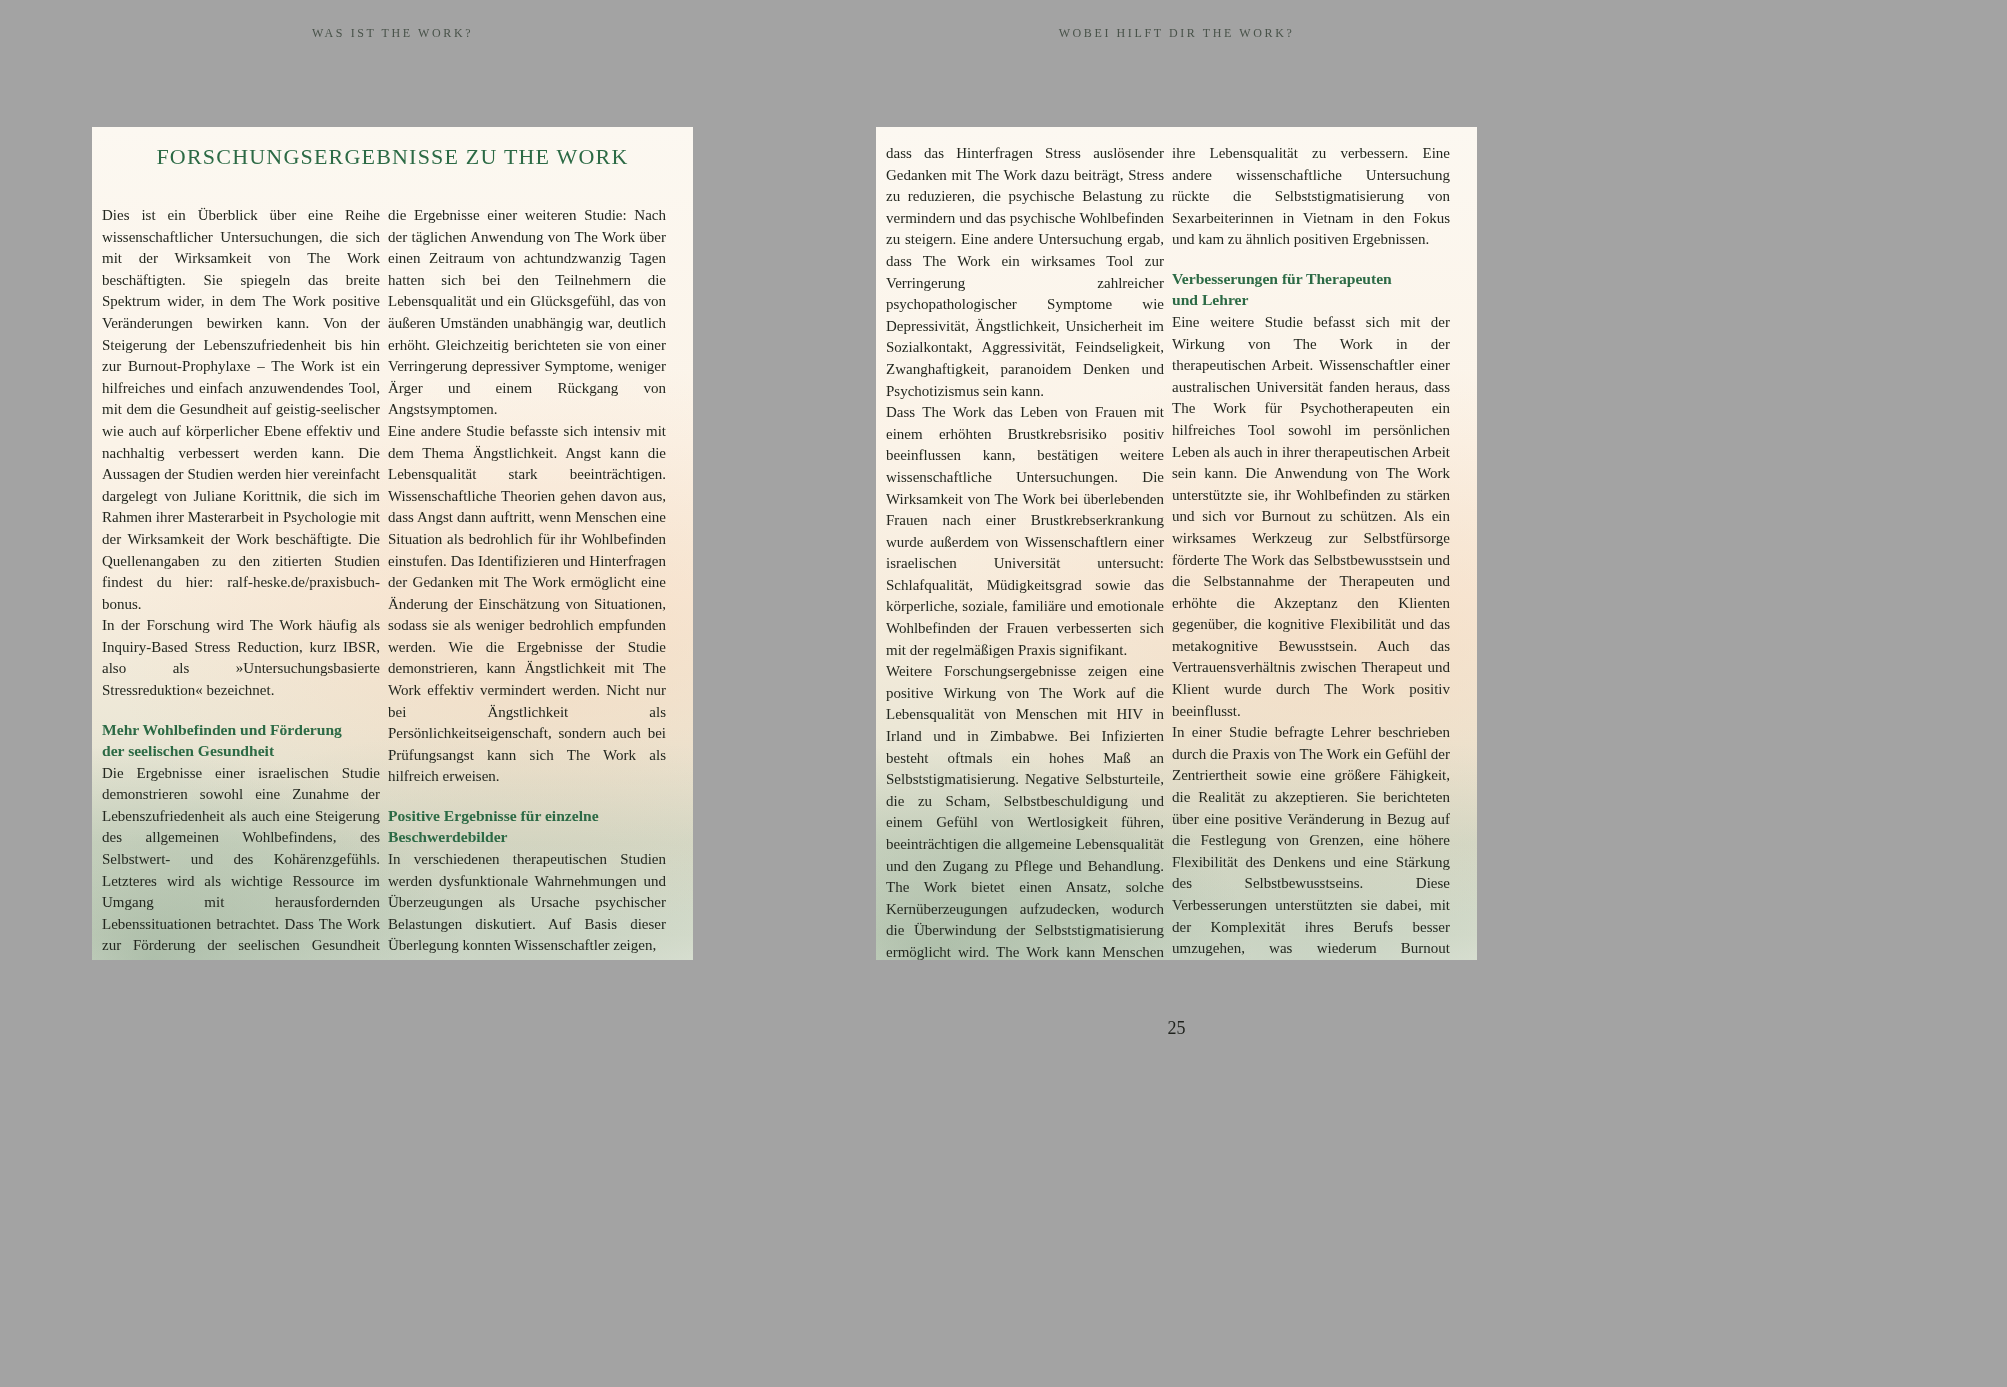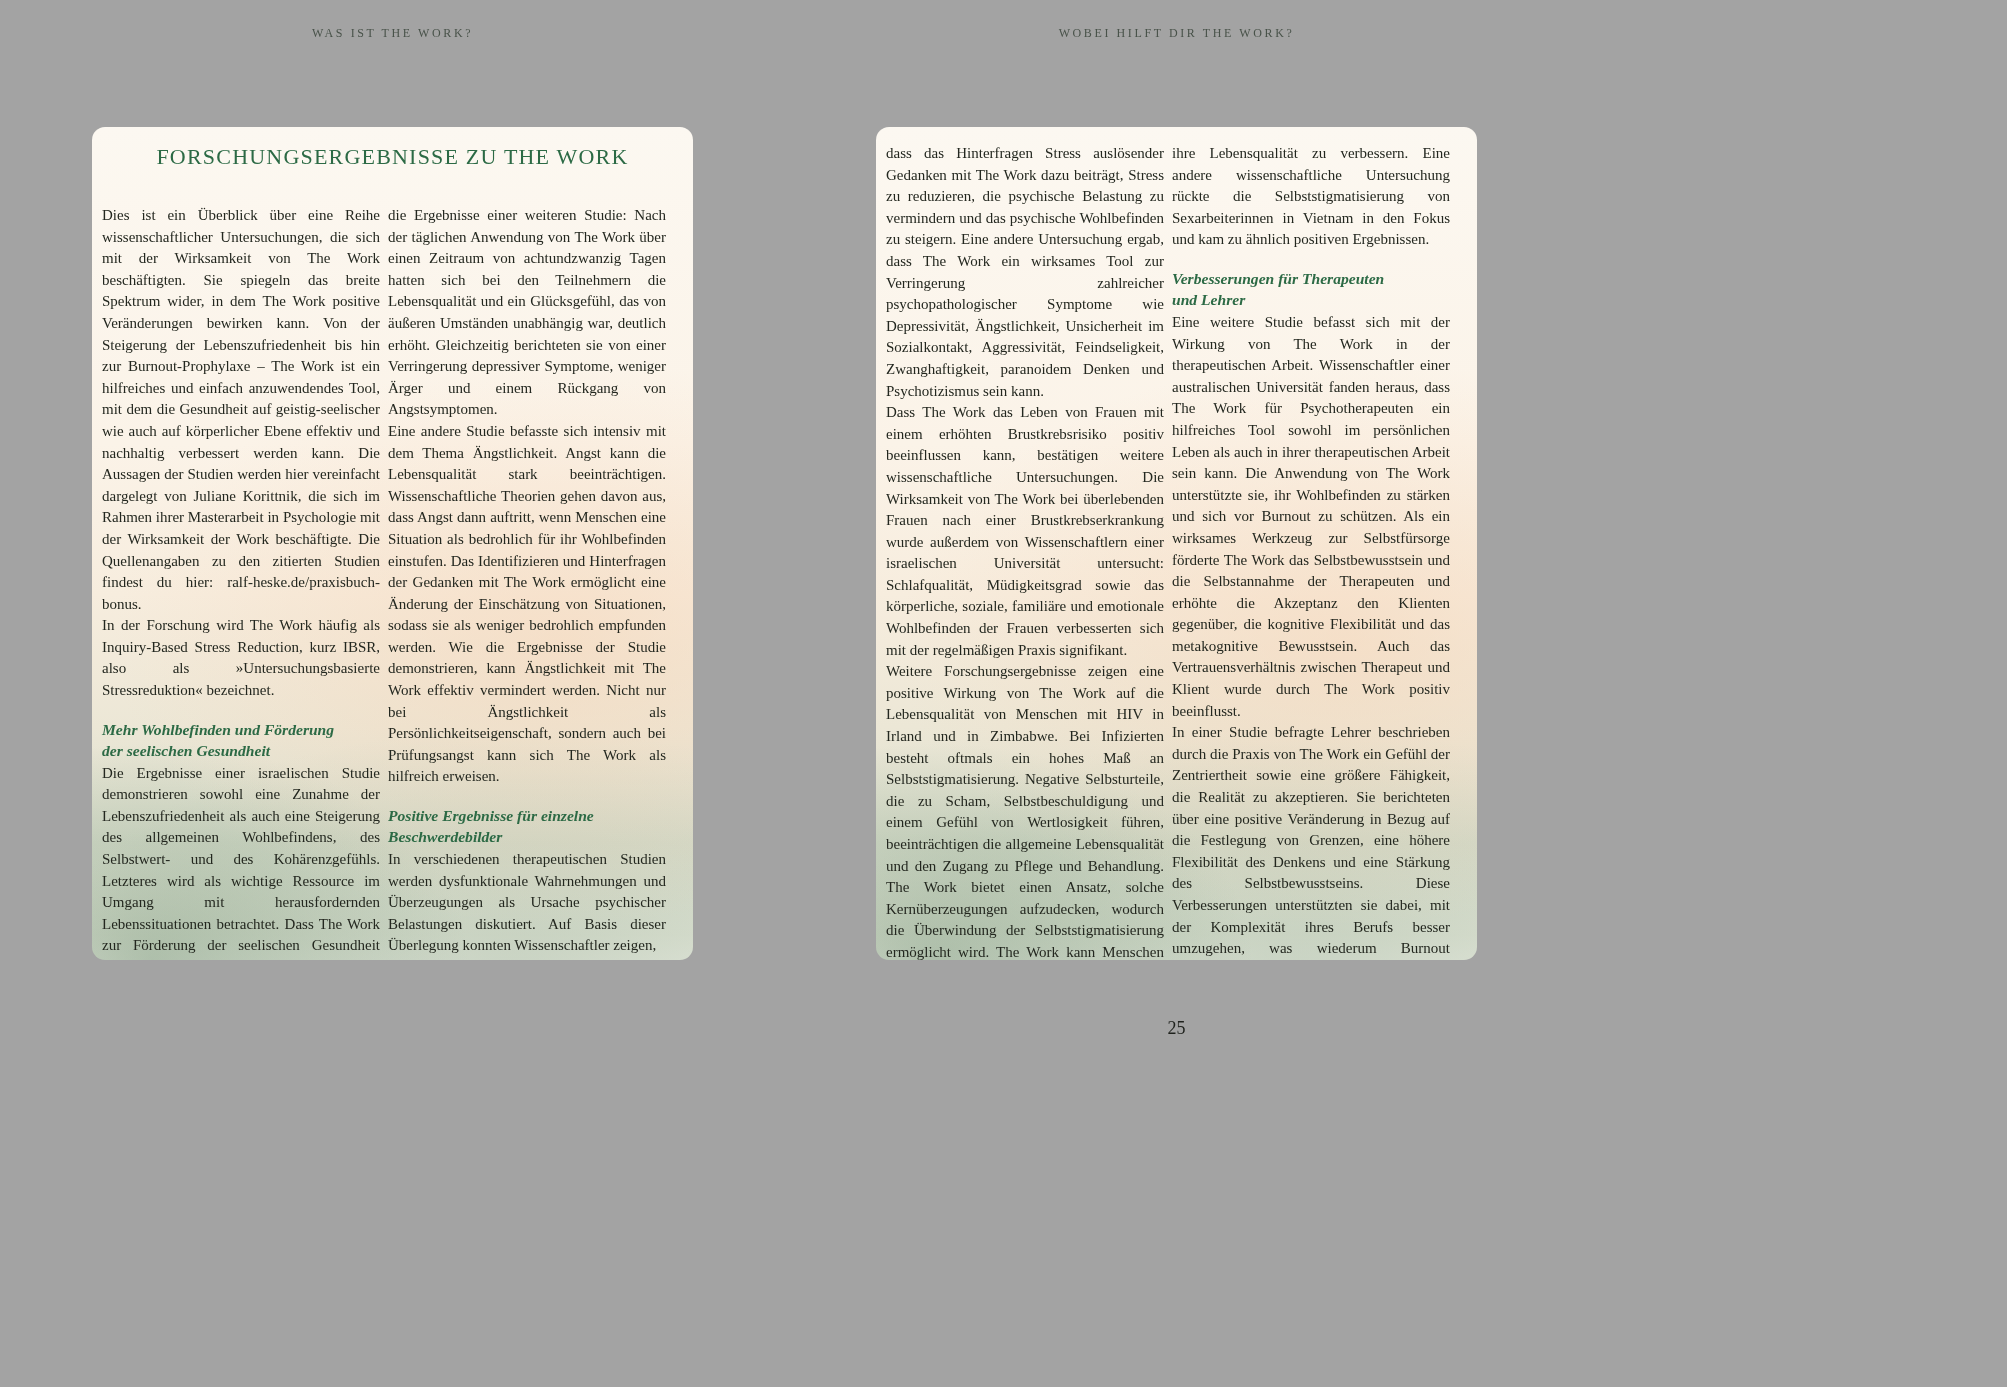--- a/index.html
+++ b/index.html
@@ -39,7 +39,6 @@
       radial-gradient(85% 42% at 10% 100%, rgba(120,150,122,0.50) 0%, rgba(120,150,122,0) 62%),
       radial-gradient(120% 45% at 70% 102%, rgba(158,178,156,0.48) 0%, rgba(158,178,156,0) 66%),
       linear-gradient(180deg, #fcf8f1 0%, #fbf3e8 38%, #f7edde 56%, #ece7d6 72%, #d9decd 86%, #e6e9db 97%, #eef0e5 100%);
-    border-radius: 13px;
   }
   .page-panel.left  { left: 92px; }
   .page-panel.right { left: 876px; }

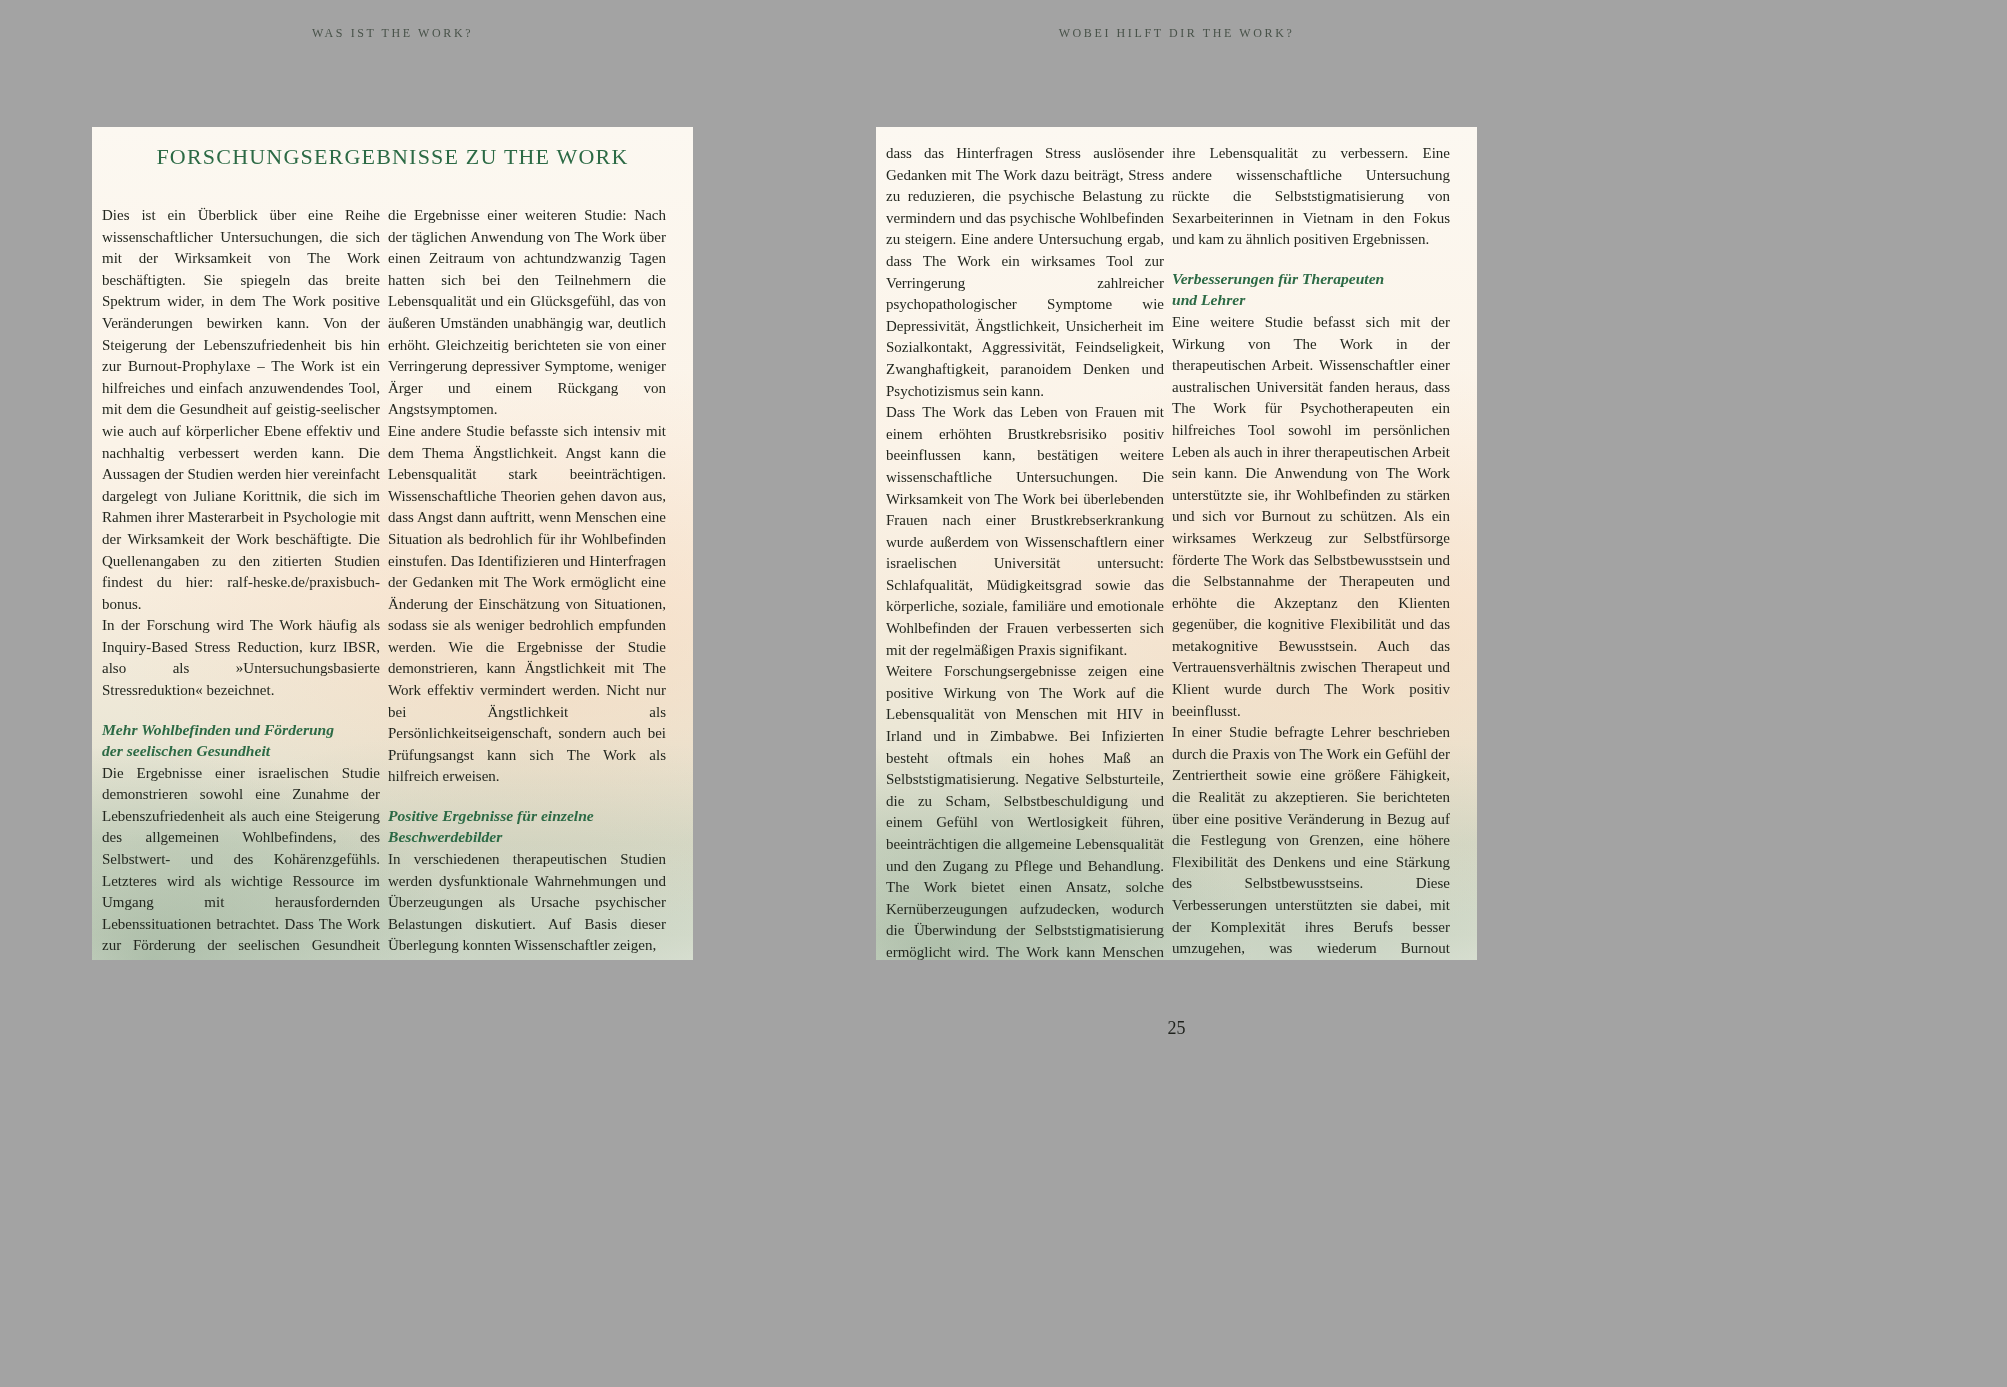--- a/index.html
+++ b/index.html
@@ -85,7 +85,6 @@
     font-weight: 700;
     color: #2c6a45;
     white-space: pre-line;
-    font-style: italic;
   }
 
   .page-number {

